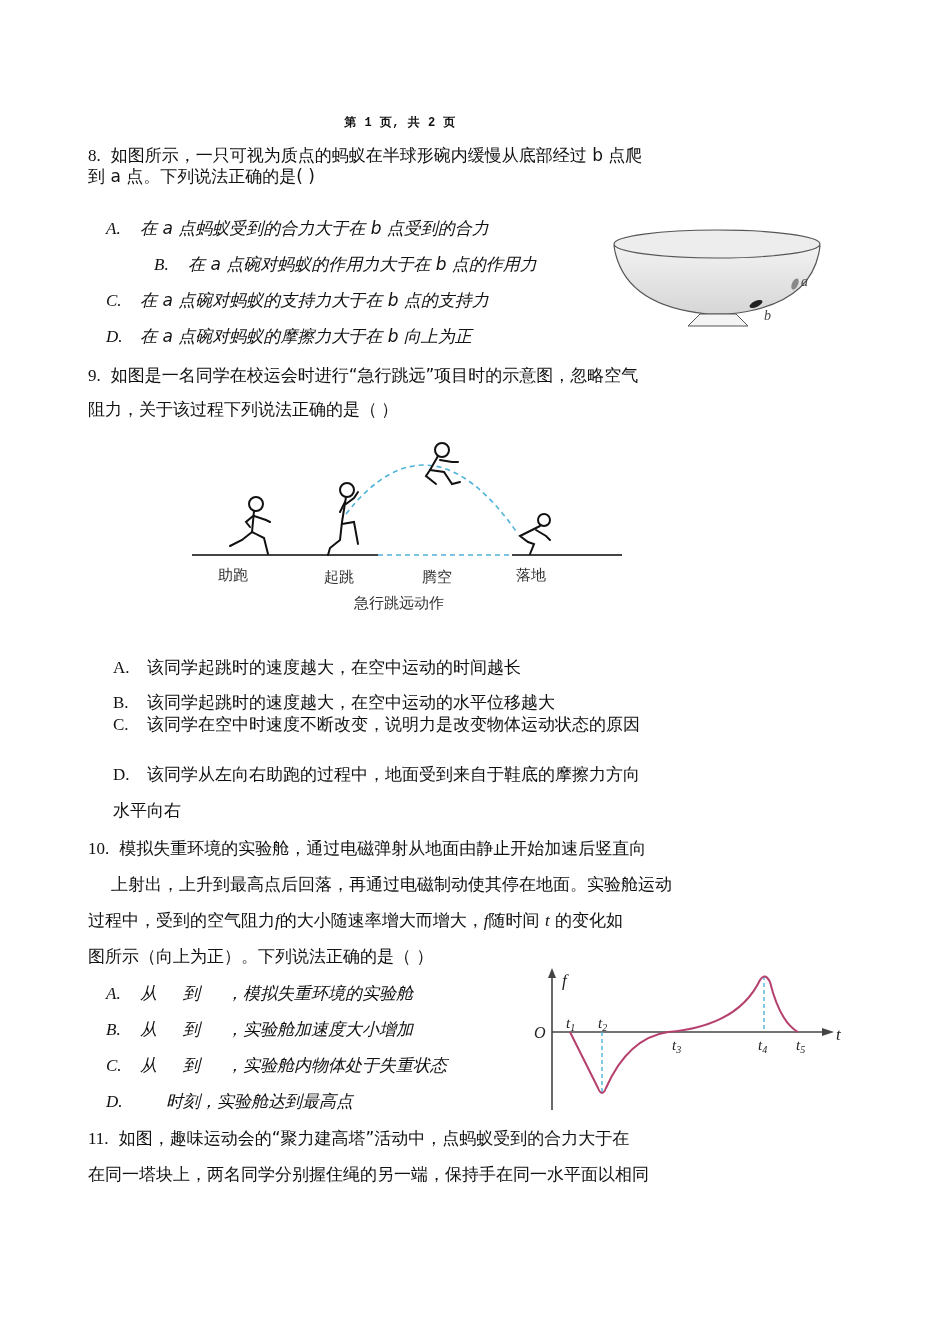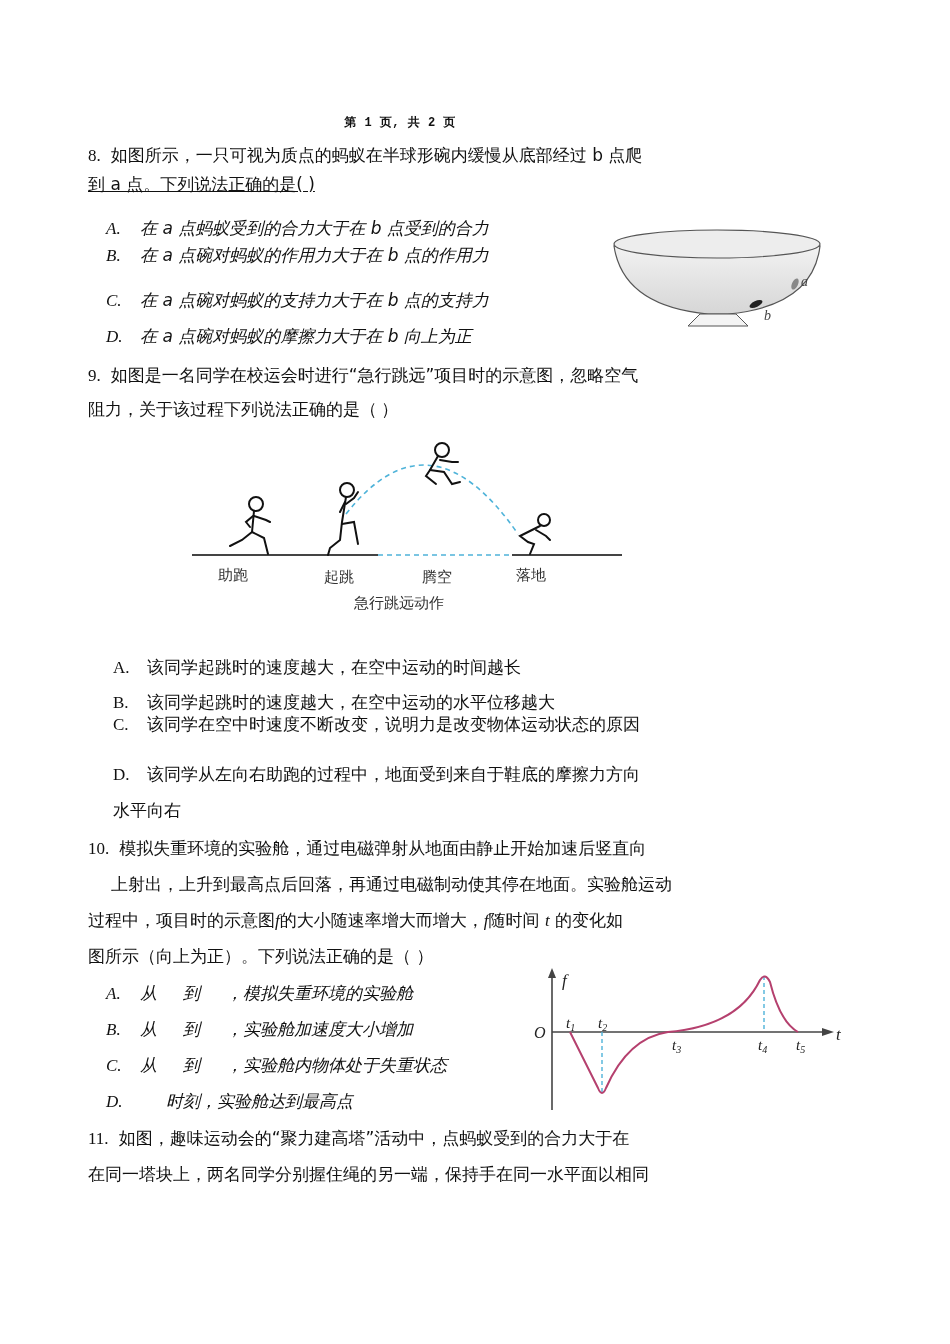--- a/index.html
+++ b/index.html
@@ -31,7 +31,7 @@
 <div class="line" style="top:143px;">
   <span class="qnum">8.</span><span>如图所示，一只可视为质点的蚂蚁在半球形碗内缓慢从底部经过  b  点爬</span>
 </div>
-<div class="line" style="top:172px;text-decoration:underline;">到  a  点。下列说法正确的是(          )</div>
+<div class="line" style="top:164px;">到  a  点。下列说法正确的是(          )</div>
 
 <div class="line opt" style="top:216px;">
   <span class="optlabel">A.</span><span>在 a 点蚂蚁受到的合力大于在 b 点受到的合力</span>

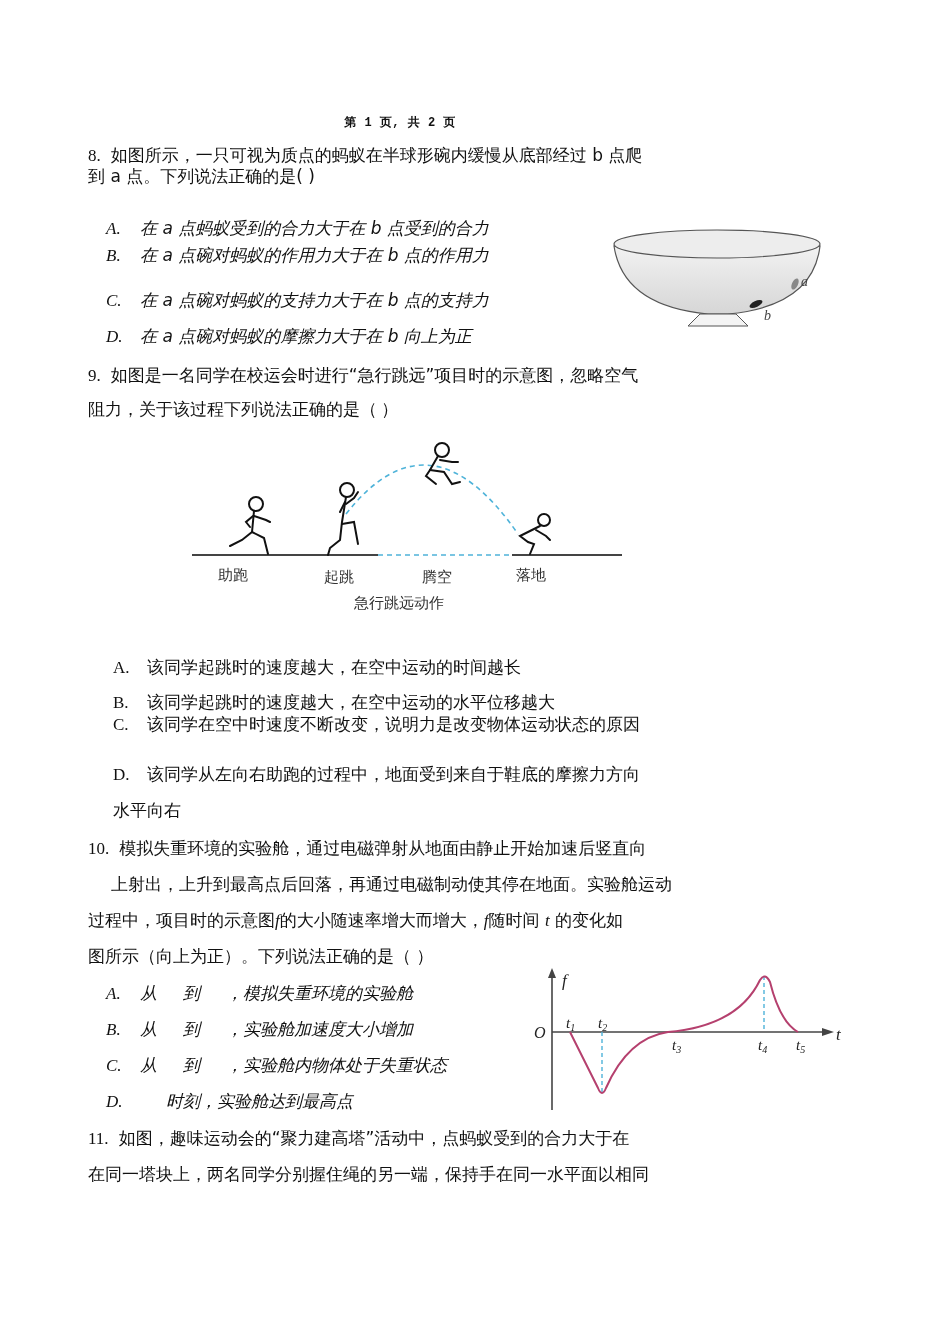--- a/index.html
+++ b/index.html
@@ -36,7 +36,7 @@
 <div class="line opt" style="top:216px;">
   <span class="optlabel">A.</span><span>在 a 点蚂蚁受到的合力大于在 b 点受到的合力</span>
 </div>
-<div class="line opt" style="top:243px;">
+<div class="line opt" style="top:252px;margin-left:48px;">
   <span class="optlabel">B.</span><span>在 a 点碗对蚂蚁的作用力大于在 b 点的作用力</span>
 </div>
 <div class="line opt" style="top:288px;">

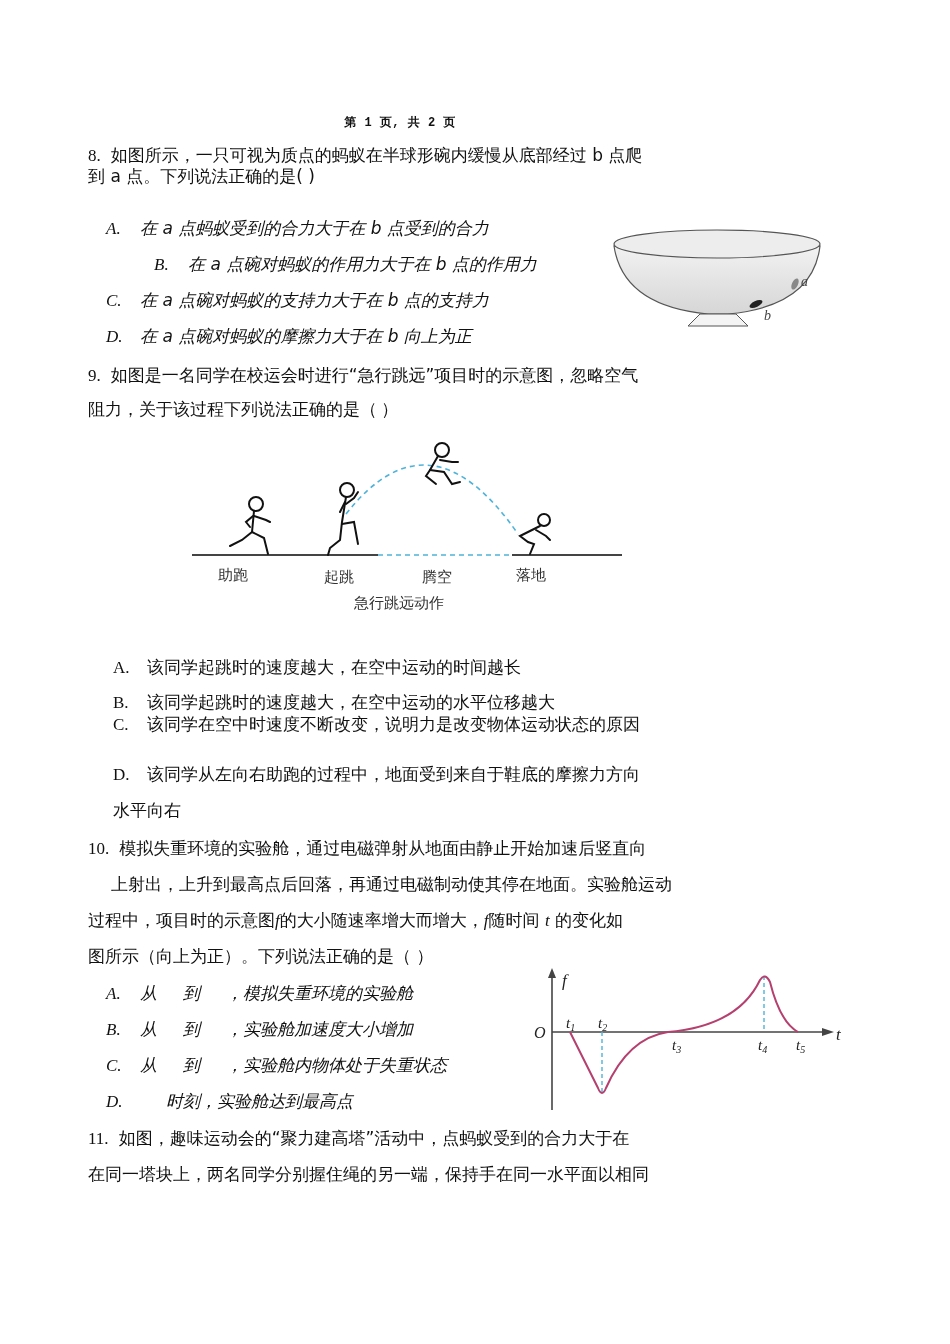--- a/index.html
+++ b/index.html
@@ -135,7 +135,7 @@
 </div>
 <div class="line" style="top:872px;margin-left:23px;">上射出，上升到最高点后回落，再通过电磁制动使其停在地面。实验舱运动</div>
 <div class="line" style="top:908px;">
-  <span>过程中，项目时的示意图</span><span class="it">f</span><span>的大小随速率增大而增大，</span><span class="it">f</span><span>随时间</span> <span class="it">t</span> <span>的变化如</span>
+  <span>过程中，受到的空气阻力</span><span class="it">f</span><span>的大小随速率增大而增大，</span><span class="it">f</span><span>随时间</span> <span class="it">t</span> <span>的变化如</span>
 </div>
 <div class="line" style="top:944px;">图所示（向上为正）。下列说法正确的是（          ）</div>
 

